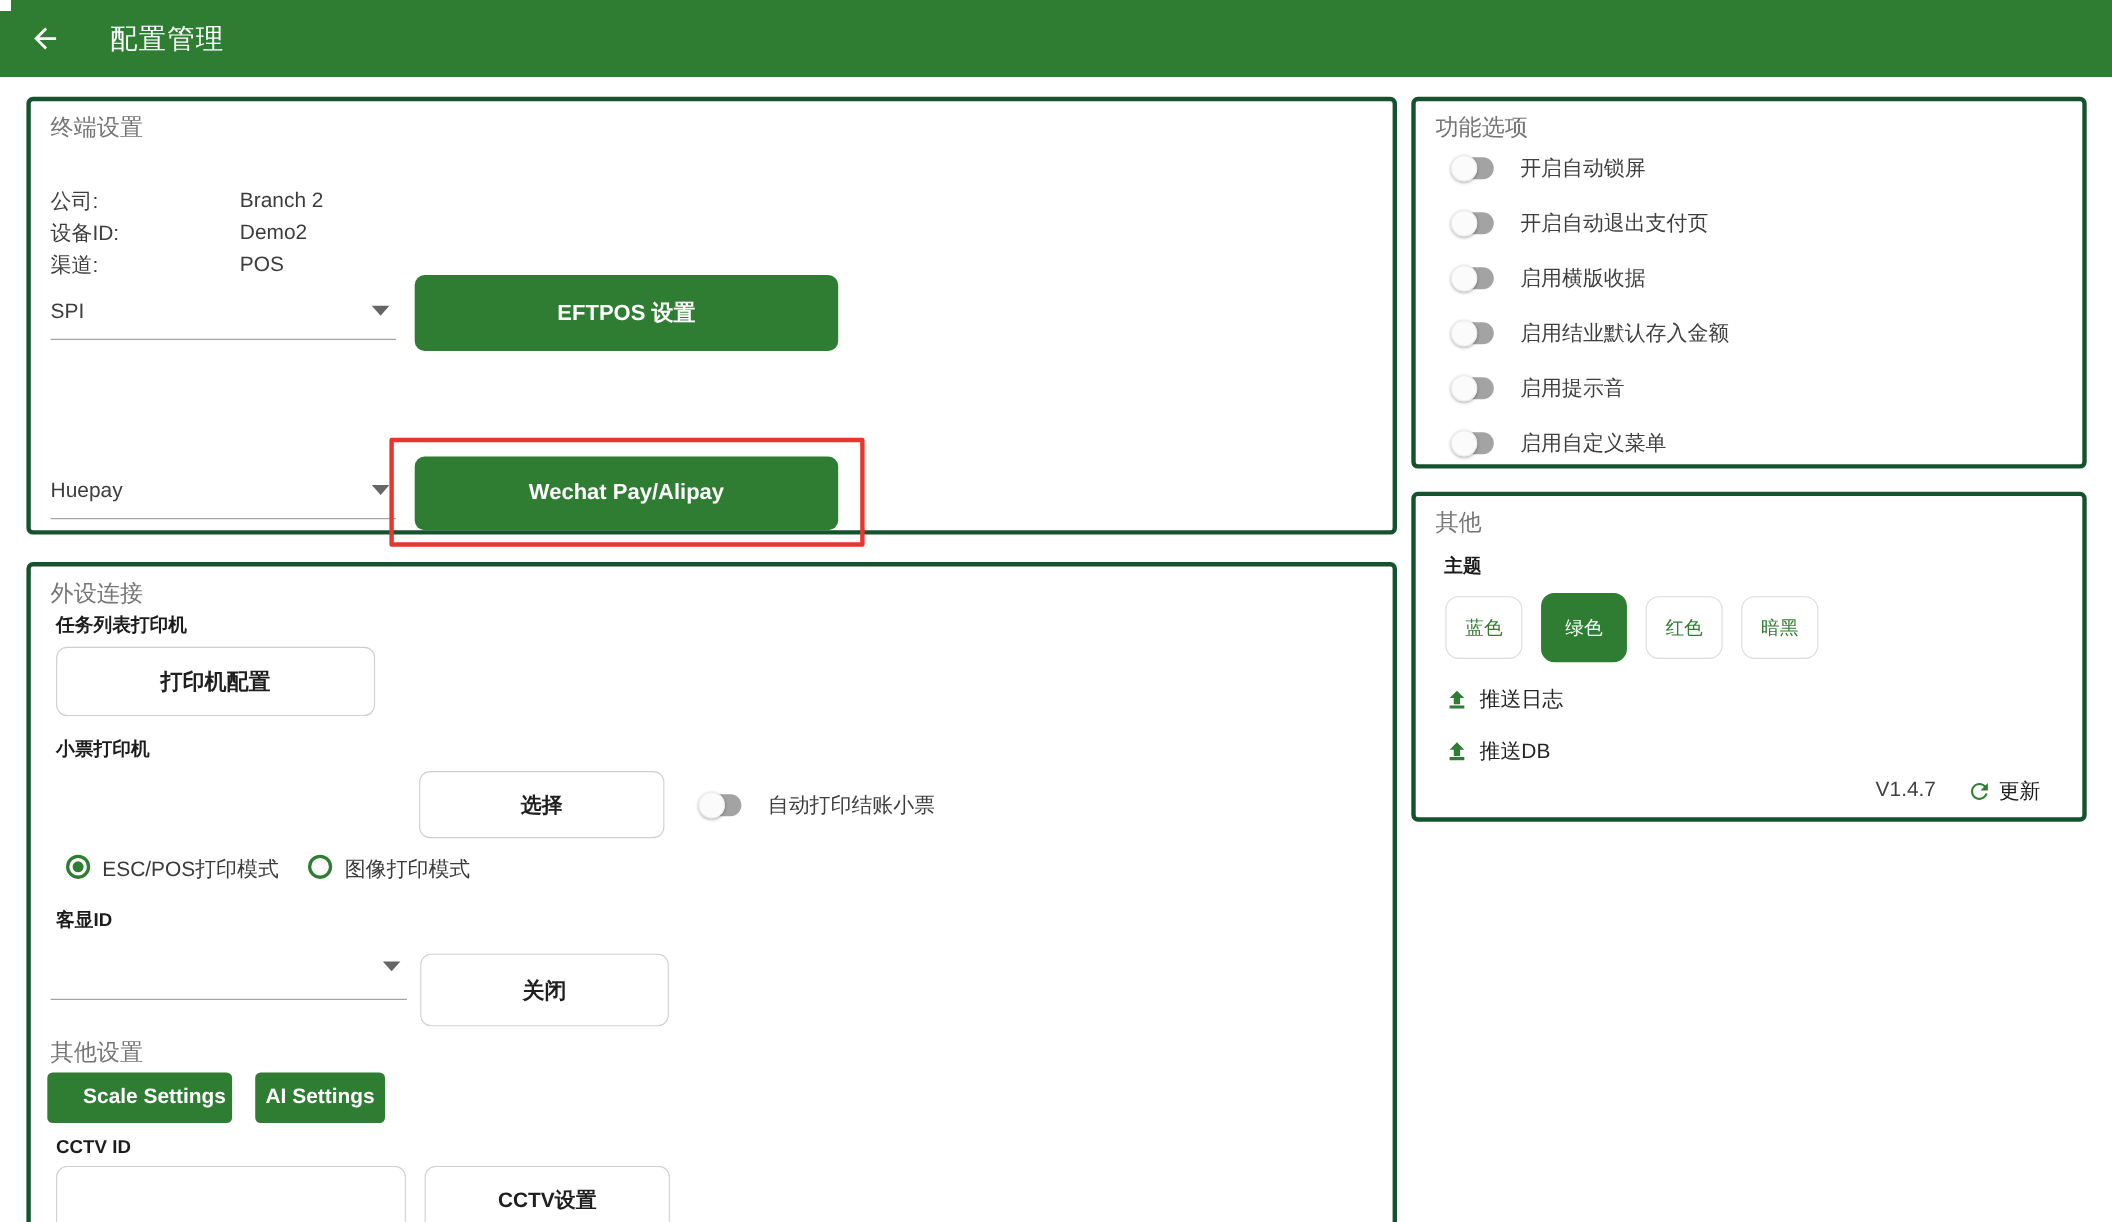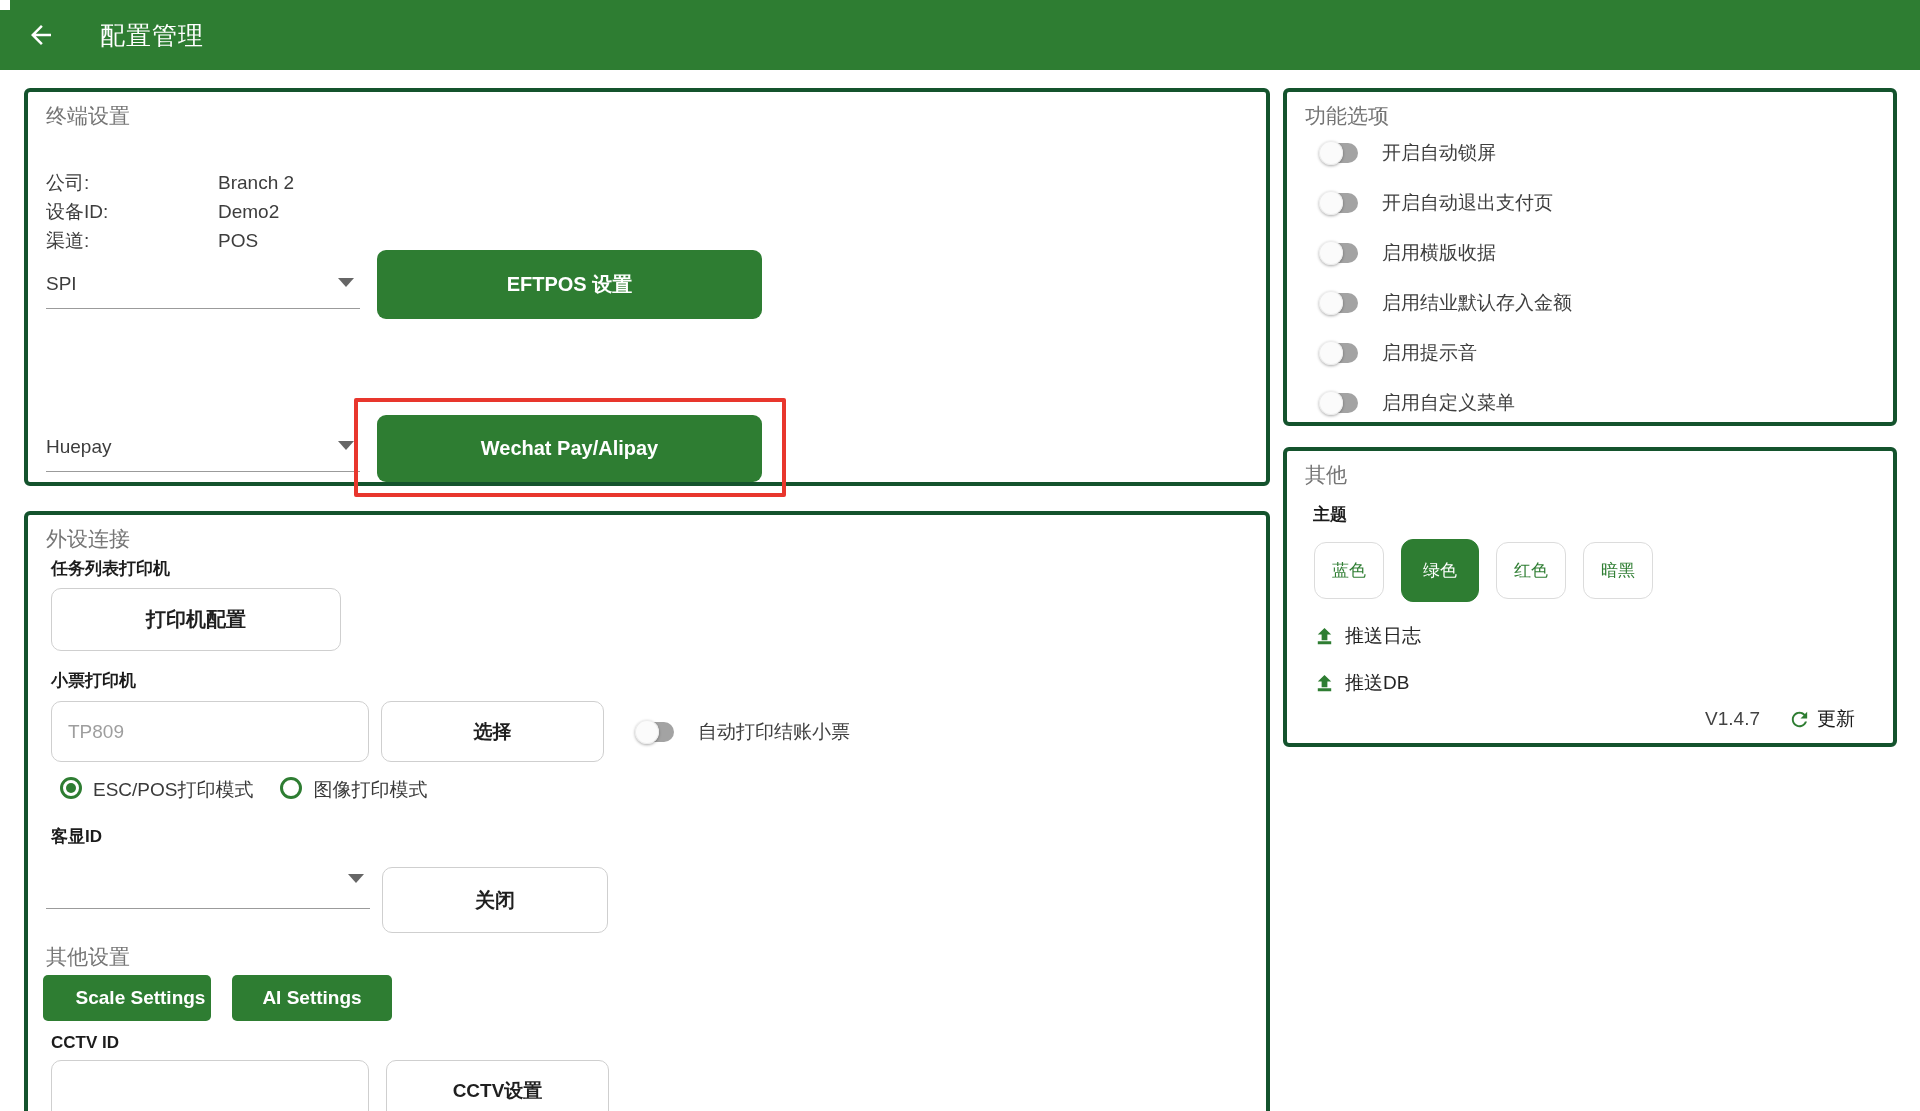--- a/index.html
+++ b/index.html
@@ -159,7 +159,6 @@
   <button class="btn-outline" style="left:23px; top:73px; width:290px; height:63px;">打印机配置</button>
 
   <div class="sub-label" style="left:23px; top:154px;">小票打印机</div>
-  <input class="text-input" style="left: 23px; top: 186px; width: 318px; height: 61px;" placeholder="TP809">
   <button class="btn-outline" style="left:353px; top:186px; width:223px; height:61px; font-size:19px;">选择</button>
   <div class="toggle-row" style="left:608px; top:186px; height:61px;">
     <span class="toggle">

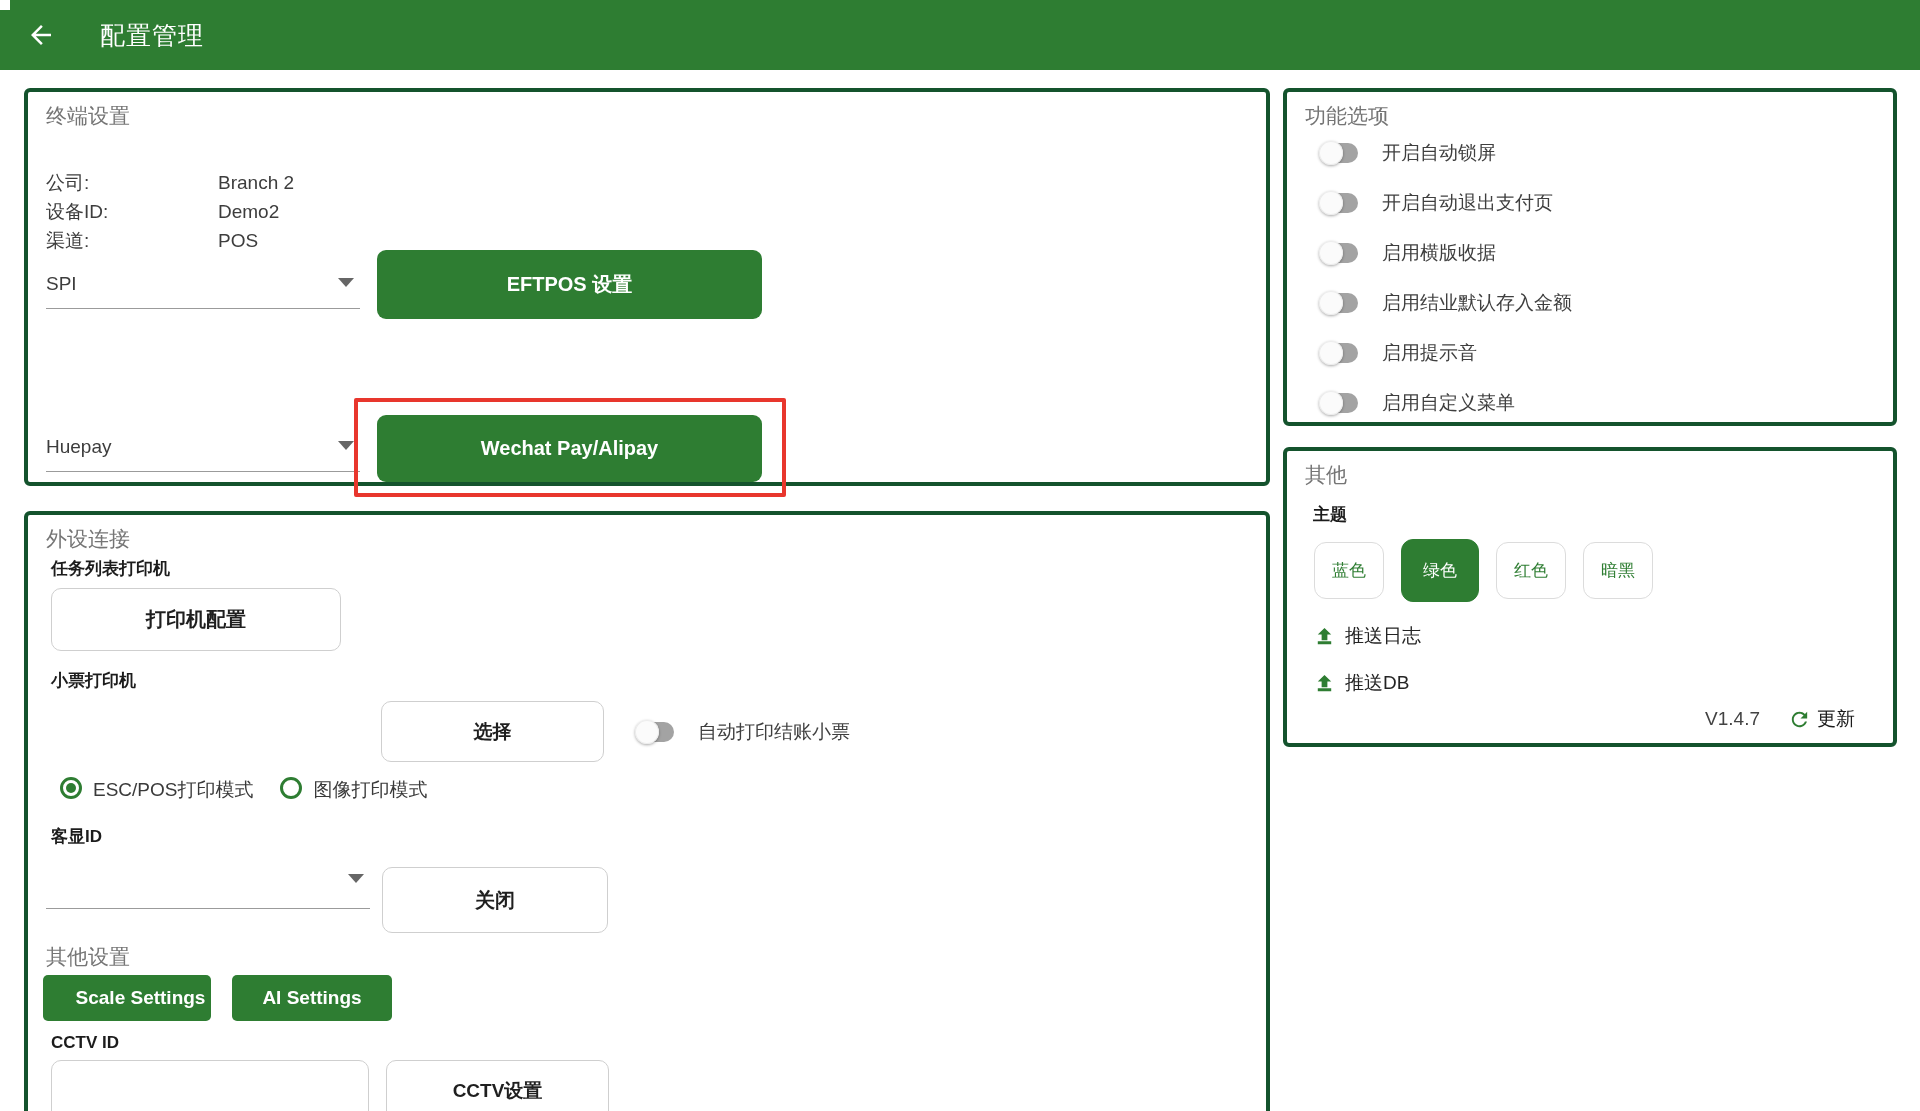--- a/index.html
+++ b/index.html
@@ -183,7 +183,7 @@
 
   <div class="card-title" style="top:428px;">其他设置</div>
   <button class="btn-solid" style="position:absolute; left:15px; top:460px; width:168px; height:46px;padding-left:27px;">Scale Settings</button>
-  <button class="btn-solid" style="position:absolute; left:204px; top:460px; width:160px; height:46px;">AI Settings</button>
+  <button class="btn-solid" style="position:absolute; left:204px; top:460px; width:118px; height:46px;">AI Settings</button>
 
   <div class="sub-label" style="left:23px; top:518px;">CCTV ID</div>
   <input class="text-input" style="left: 23px; top: 545px; width: 318px; height: 61px;">

